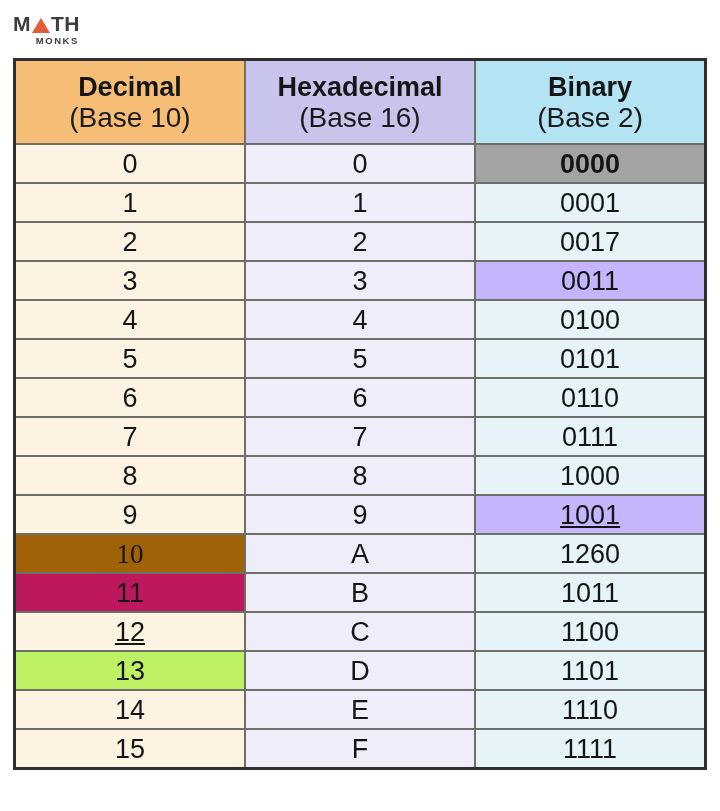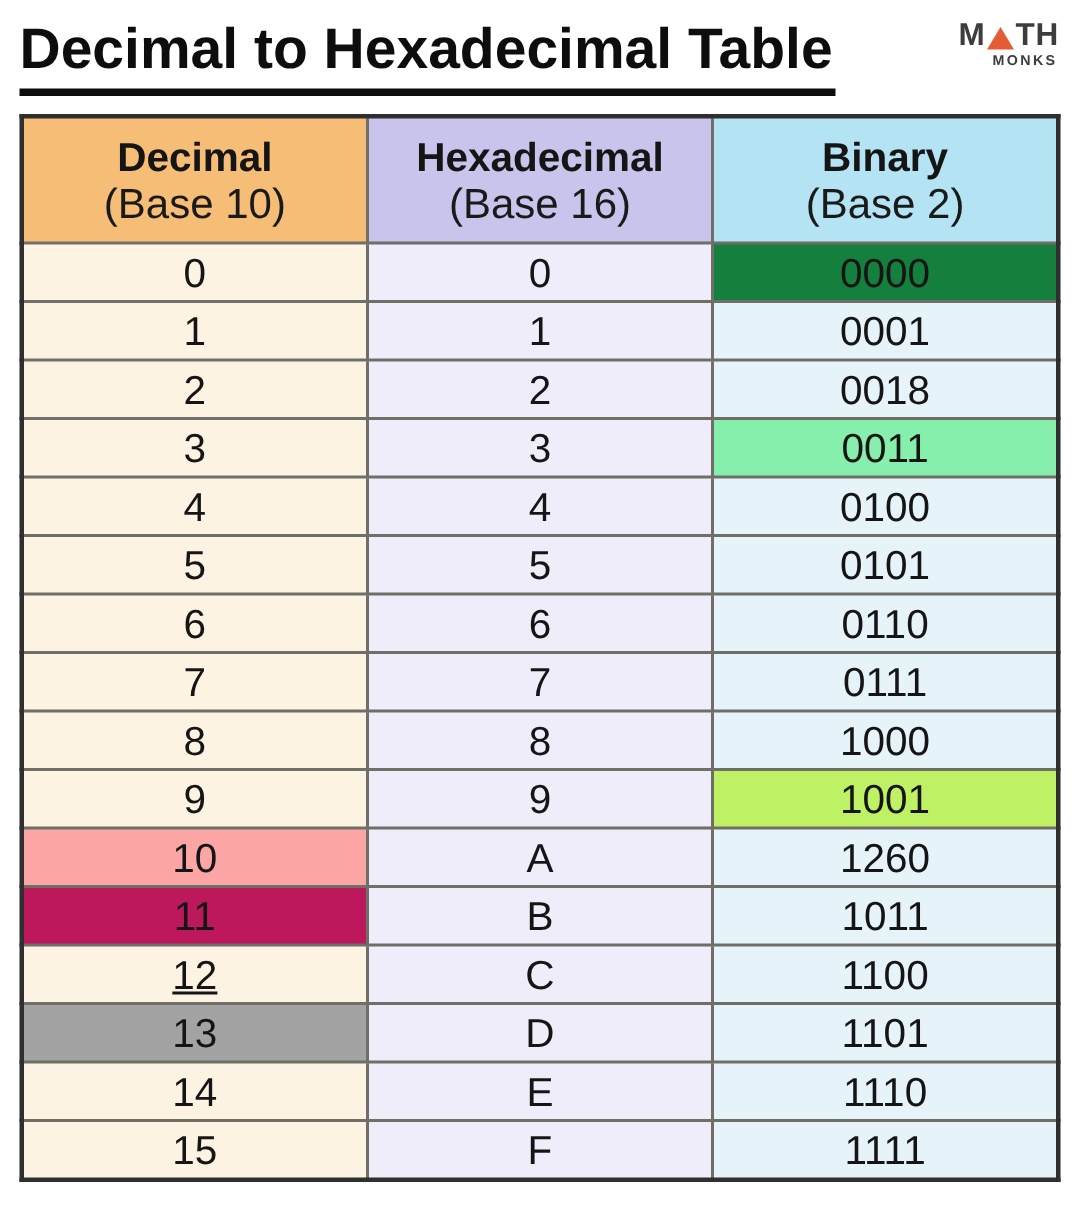--- a/index.html
+++ b/index.html
@@ -113,7 +113,6 @@
 <div class="page">
 
   <div class="header-bar">
-    <div class="page-title">Decimal to Hexadecimal Table</div>
 
     <div class="logo">
       <div class="logo-line1">

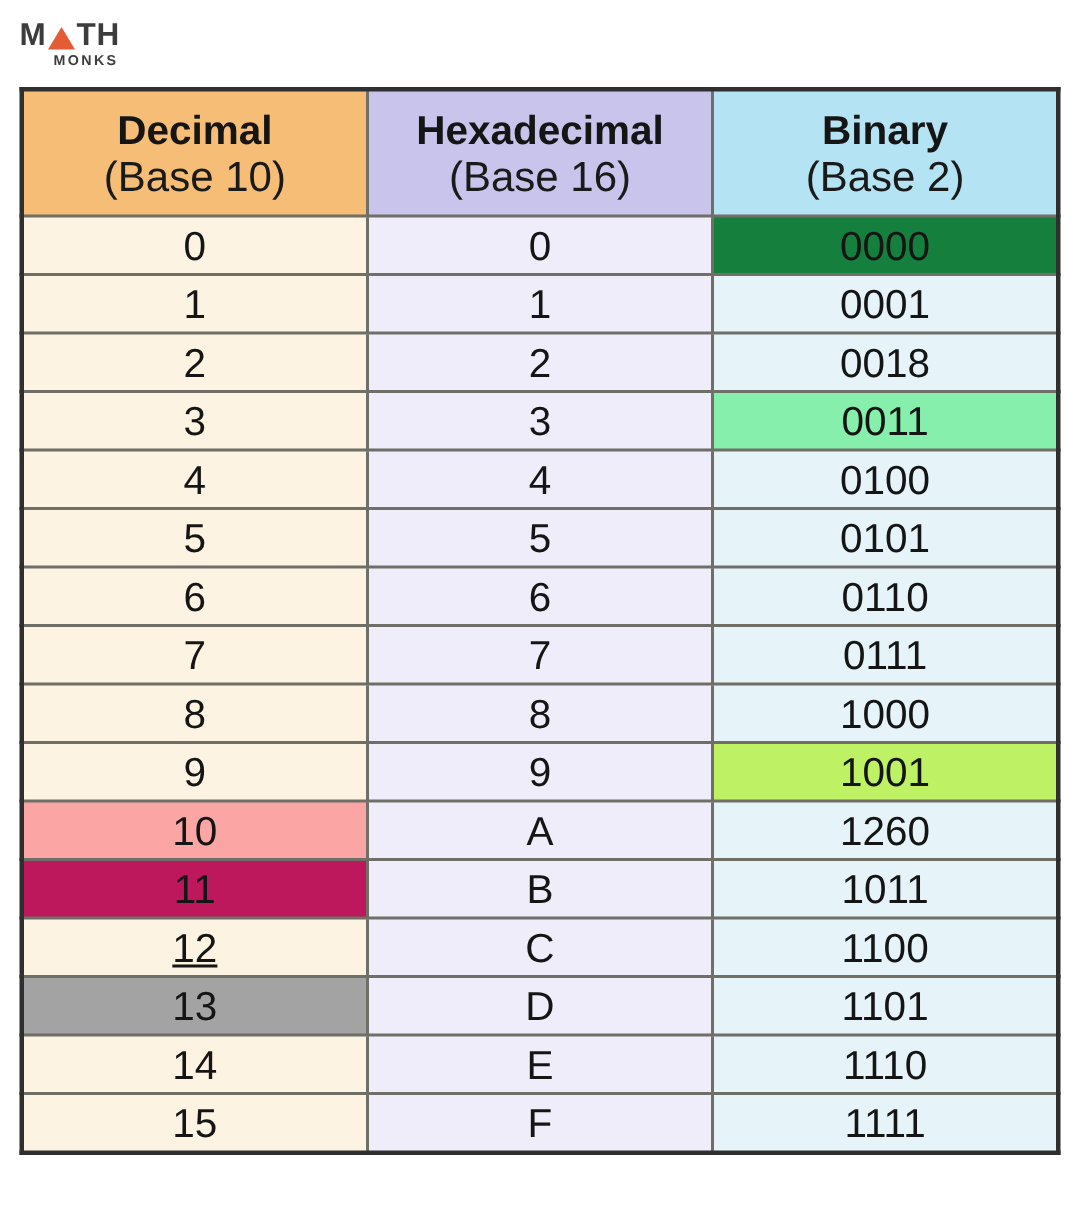--- a/index.html
+++ b/index.html
@@ -145,7 +145,7 @@
         <tr>
           <td class="data-cell" style="background: rgb(253, 243, 226);">0</td>
           <td class="data-cell" style="background: rgb(238, 237, 249);">0</td>
-          <td class="data-cell" style="background: #15803d;">0000</td>
+          <td class="data-cell" style="background: #a3a3a3; font-weight: bold;">0000</td>
         </tr>
         <tr>
           <td class="data-cell" style="background: rgb(253, 243, 226);">1</td>

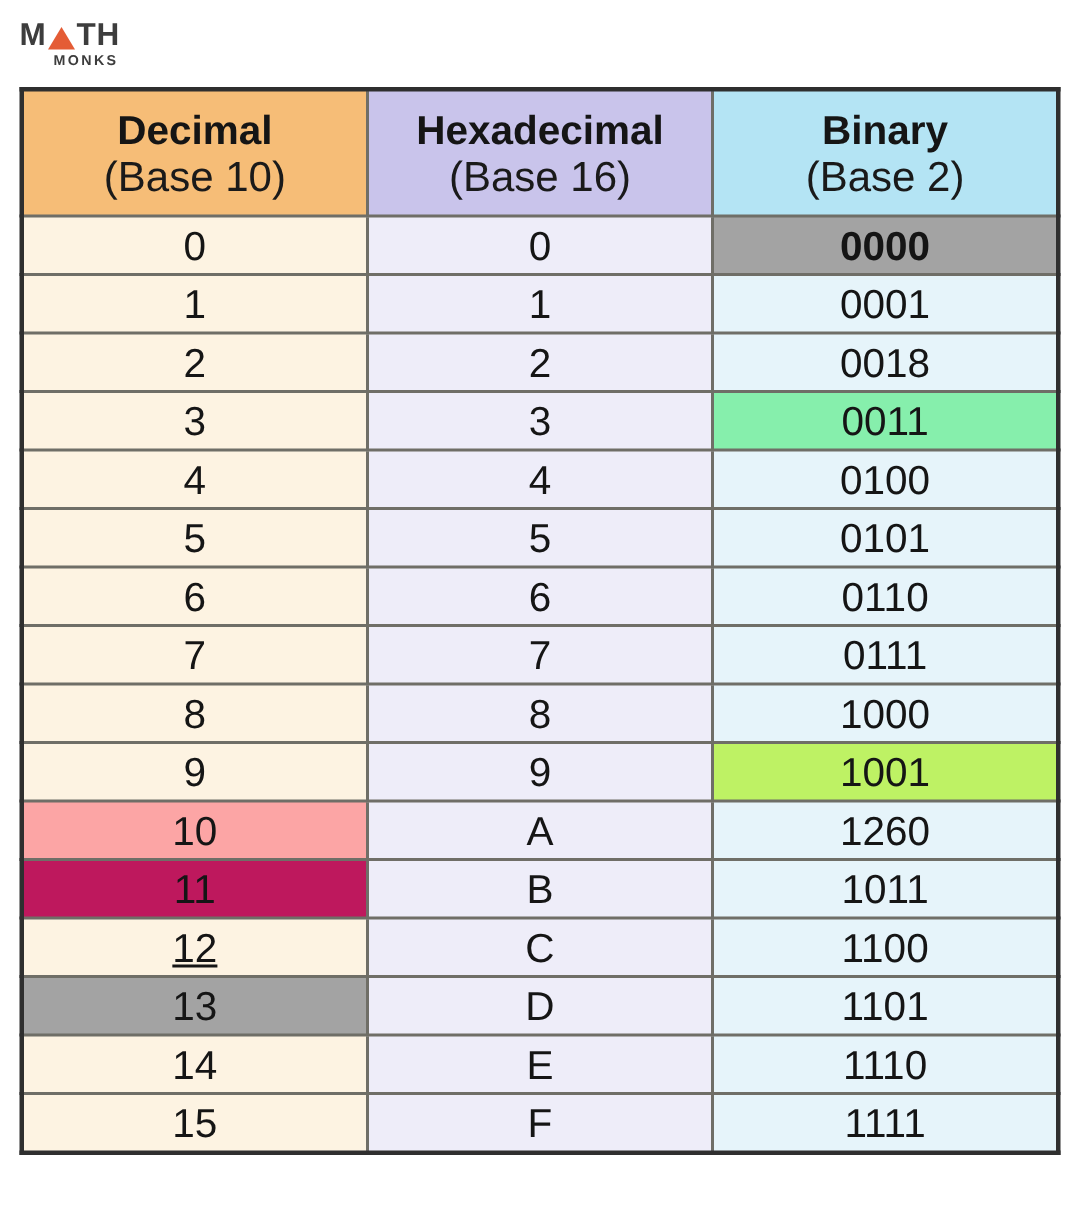--- a/index.html
+++ b/index.html
@@ -155,7 +155,7 @@
         <tr>
           <td class="data-cell" style="background: rgb(253, 243, 226);">2</td>
           <td class="data-cell" style="background: rgb(238, 237, 249);">2</td>
-          <td class="data-cell" style="background: rgb(230, 244, 250);">0018</td>
+          <td class="data-cell" style="background: rgb(230, 244, 250);">0017</td>
         </tr>
         <tr>
           <td class="data-cell" style="background: rgb(253, 243, 226);">3</td>

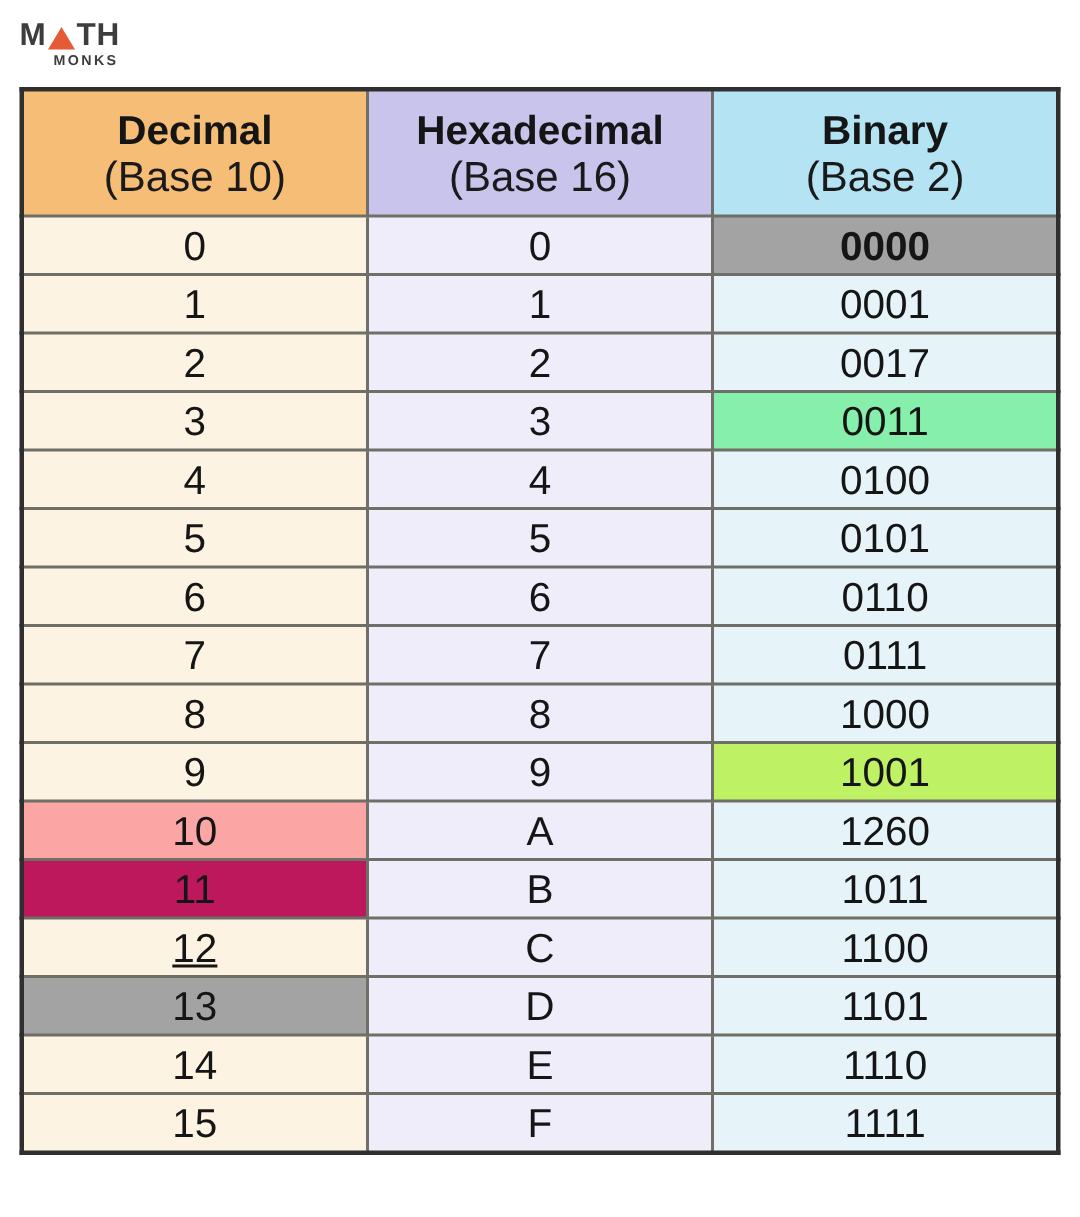--- a/index.html
+++ b/index.html
@@ -160,7 +160,7 @@
         <tr>
           <td class="data-cell" style="background: rgb(253, 243, 226);">3</td>
           <td class="data-cell" style="background: rgb(238, 237, 249);">3</td>
-          <td class="data-cell" style="background: #86efac;">0011</td>
+          <td class="data-cell" style="background: #c4b5fd;">0011</td>
         </tr>
         <tr>
           <td class="data-cell" style="background: rgb(253, 243, 226);">4</td>

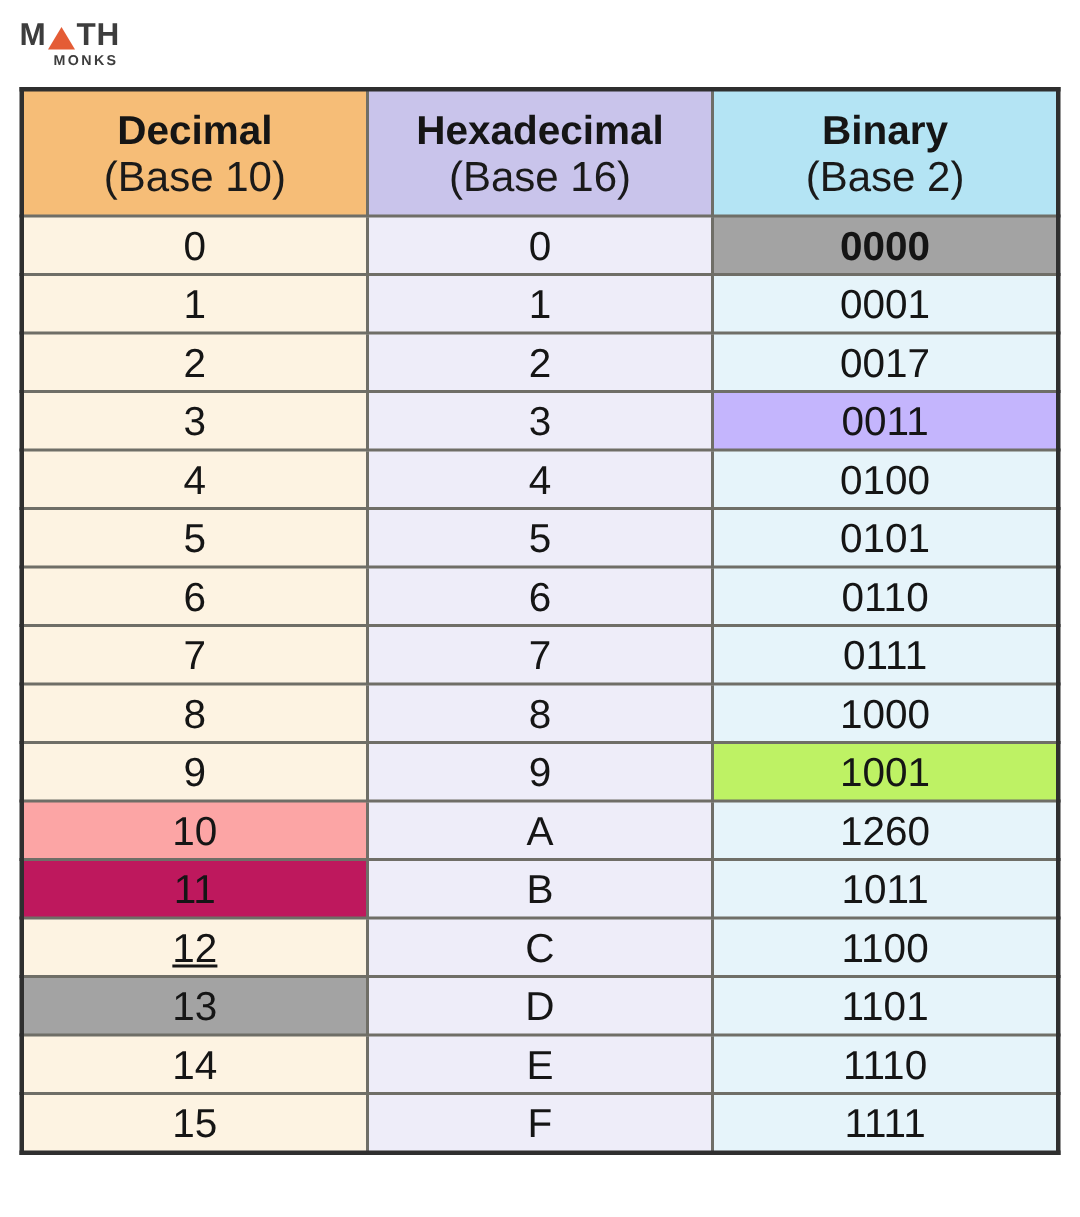--- a/index.html
+++ b/index.html
@@ -190,7 +190,7 @@
         <tr>
           <td class="data-cell" style="background: rgb(253, 243, 226);">9</td>
           <td class="data-cell" style="background: rgb(238, 237, 249);">9</td>
-          <td class="data-cell" style="background: #bef264;">1001</td>
+          <td class="data-cell" style="background: #c4b5fd; text-decoration: underline;">1001</td>
         </tr>
         <tr>
           <td class="data-cell" style="background: #fca5a5;">10</td>

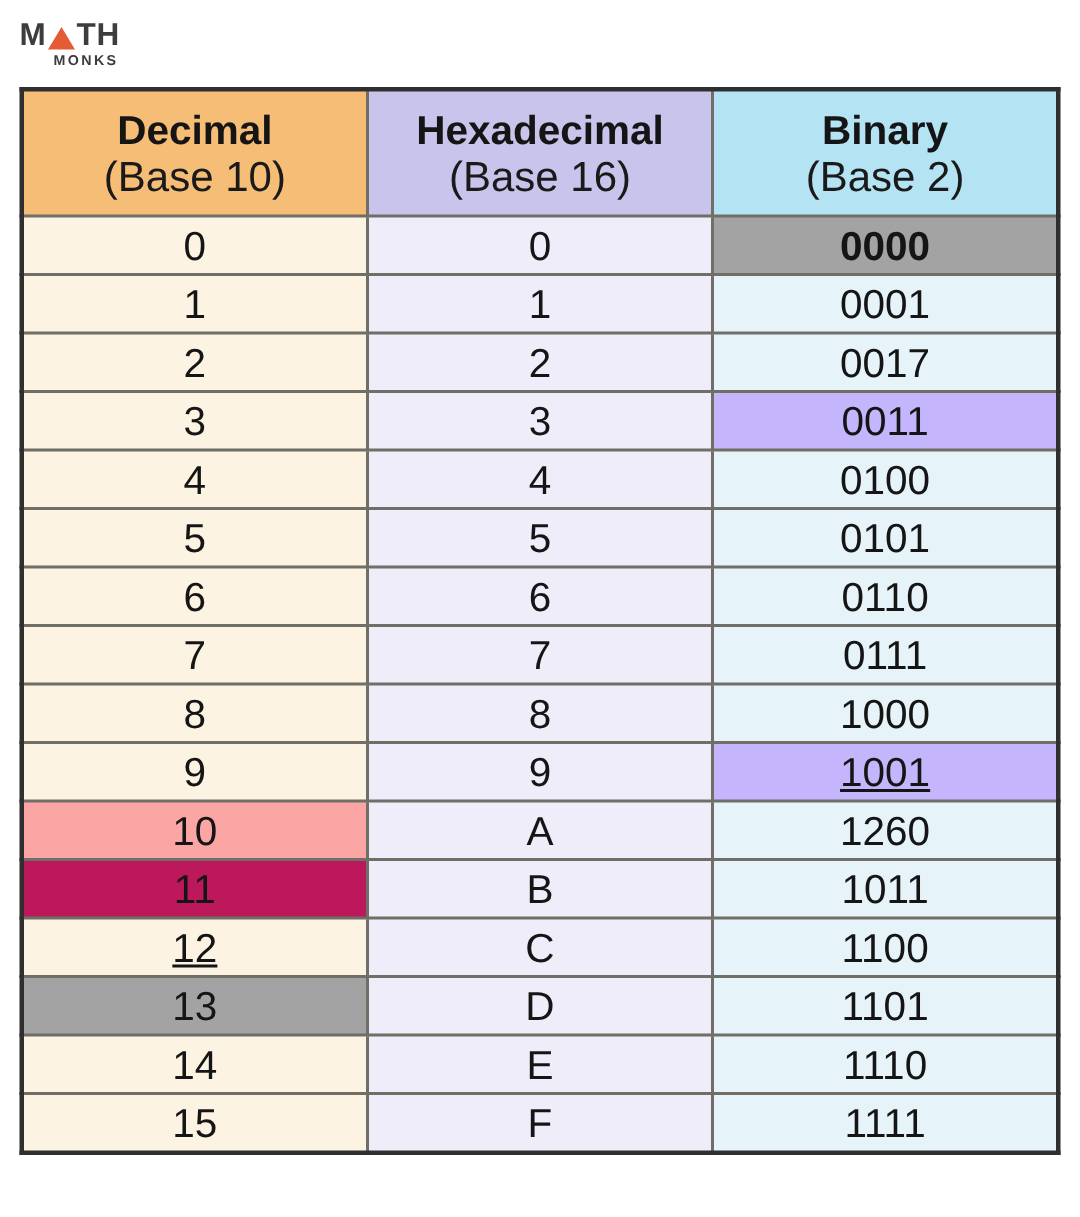--- a/index.html
+++ b/index.html
@@ -193,7 +193,7 @@
           <td class="data-cell" style="background: #c4b5fd; text-decoration: underline;">1001</td>
         </tr>
         <tr>
-          <td class="data-cell" style="background: #fca5a5;">10</td>
+          <td class="data-cell" style="background: #a16207; font-family: Liberation Serif, serif;">10</td>
           <td class="data-cell" style="background: rgb(238, 237, 249);">A</td>
           <td class="data-cell" style="background: rgb(230, 244, 250);">1260</td>
         </tr>

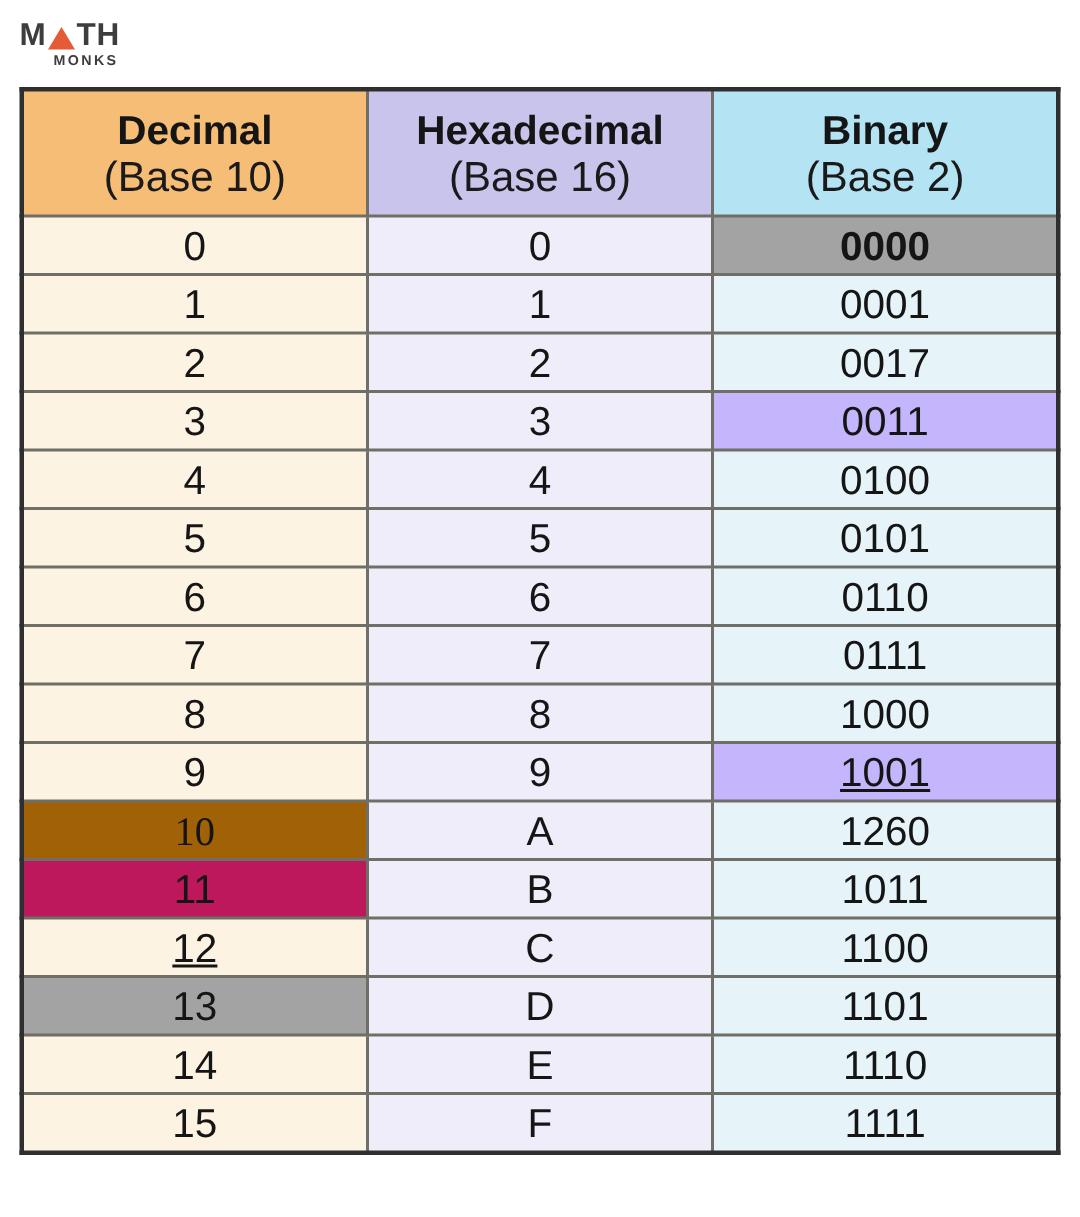--- a/index.html
+++ b/index.html
@@ -208,7 +208,7 @@
           <td class="data-cell" style="background: rgb(230, 244, 250);">1100</td>
         </tr>
         <tr>
-          <td class="data-cell" style="background: #a3a3a3;">13</td>
+          <td class="data-cell" style="background: #bef264;">13</td>
           <td class="data-cell" style="background: rgb(238, 237, 249);">D</td>
           <td class="data-cell" style="background: rgb(230, 244, 250);">1101</td>
         </tr>

